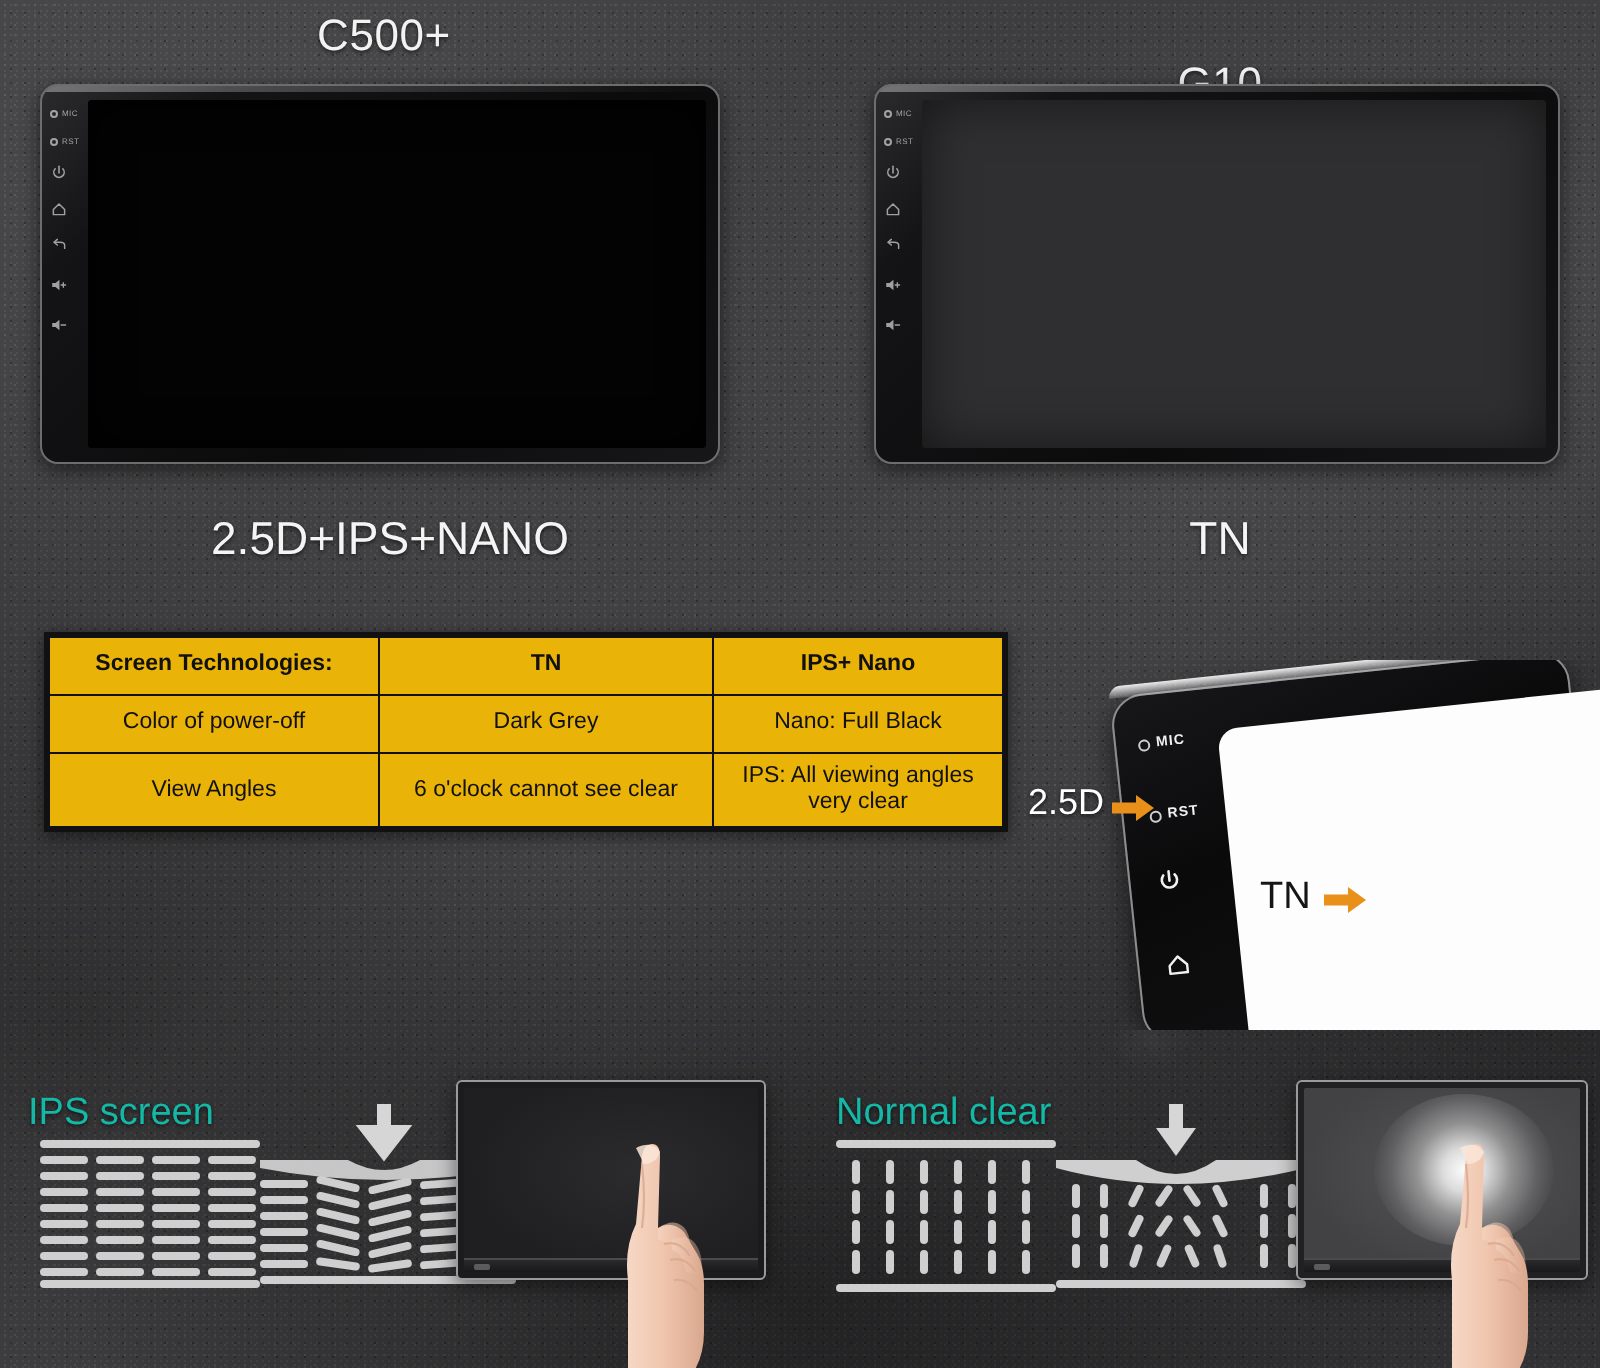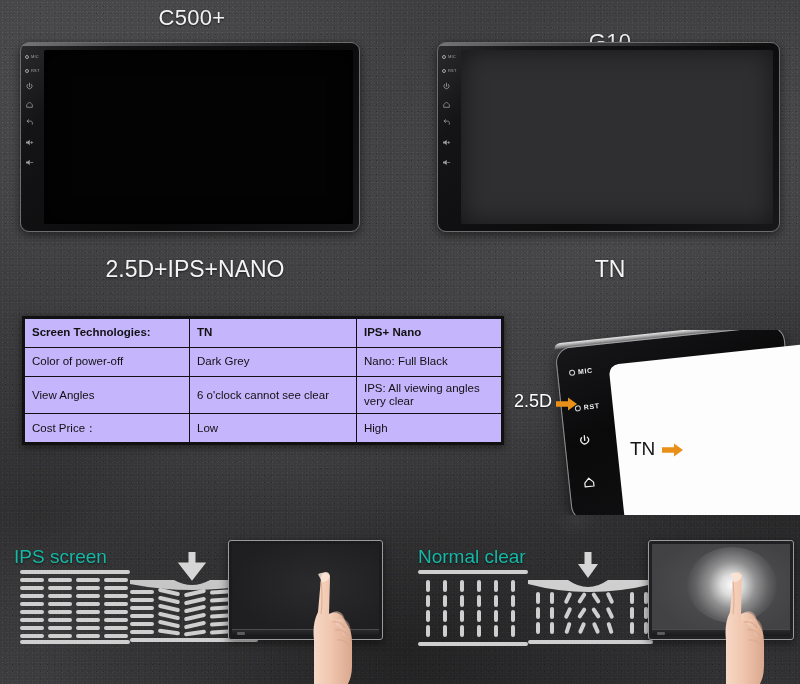--- a/index.html
+++ b/index.html
@@ -76,9 +76,10 @@
   
   #cmp-table{
     position:absolute;left:22px;top:316px;width:482px;
-    background:#c4b5fd;border:2px solid #111;box-sizing:border-box;
+    background:#eab308;border:2px solid #111;box-sizing:border-box;
     border-collapse:collapse;
     box-shadow:0 2px 8px rgba(0,0,0,.5);
+    text-align:center;
   }
   #cmp-table table{border-collapse:collapse;width:100%;}
   #cmp-table td{

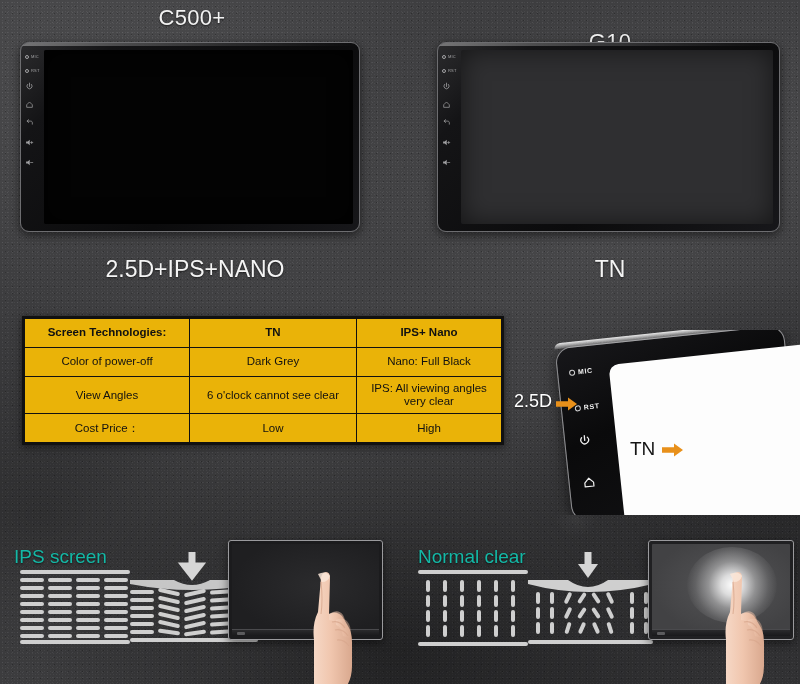--- a/index.html
+++ b/index.html
@@ -245,11 +245,6 @@
       <td class="c0">View Angles</td>
       <td class="c1">6 o'clock cannot see clear</td>
       <td>IPS: All viewing angles very clear</td>
-    </tr>
-    <tr>
-      <td class="c0">Cost Price：</td>
-      <td class="c1">Low</td>
-      <td>High</td>
     </tr>
   </tbody>
     </table>

